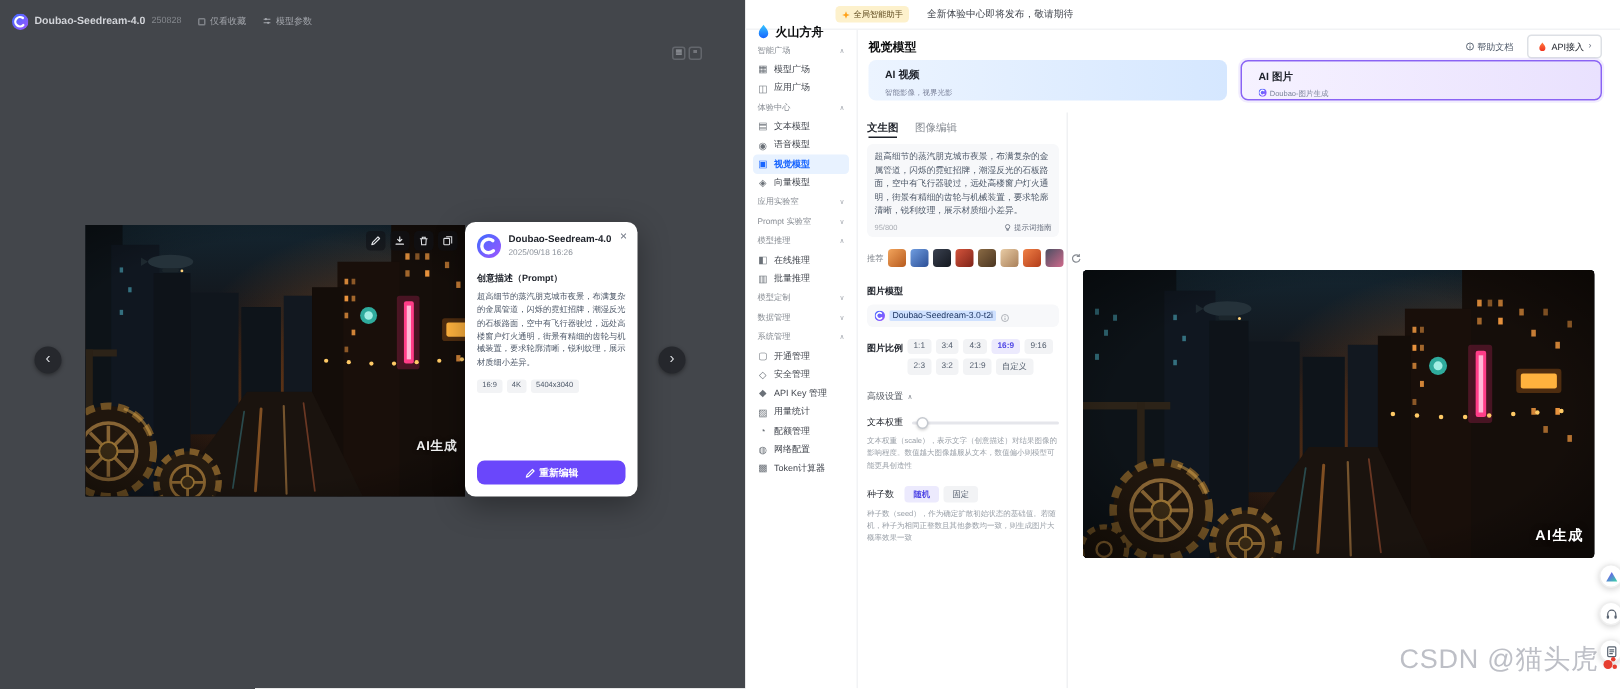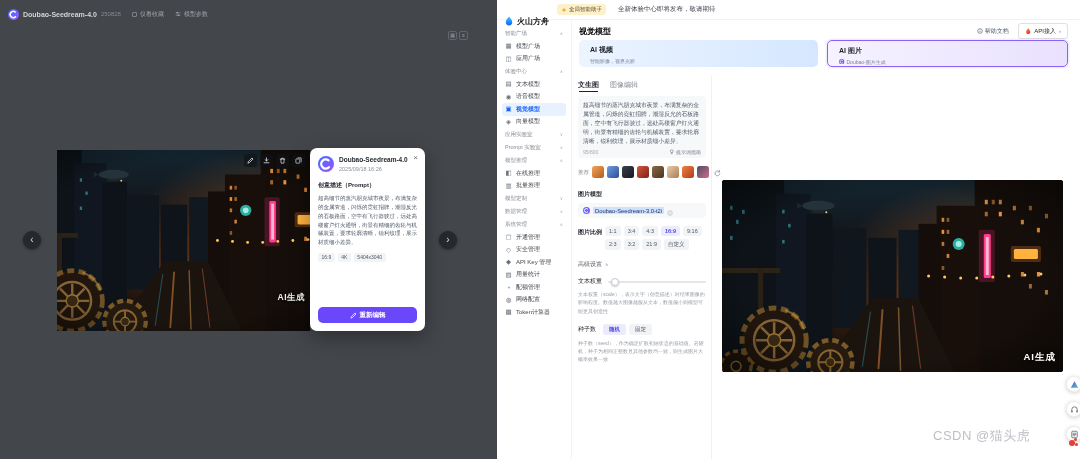--- a/index.html
+++ b/index.html
@@ -146,7 +146,7 @@
           justify-content:center; cursor:pointer; z-index:8; }
   .fbtn svg { width:9px; height:9px; }
 
-  .csdn { position:absolute; left:933px; top:427px; font-size:13px; color:rgba(183,186,193,.92);
+  .csdn { position:absolute; left:933px; top:427px; font-size:18px; color:rgba(183,186,193,.92);
           letter-spacing:.5px; white-space:nowrap; z-index:7; }
   .csdn-accent { position:absolute; left:1069px; top:438px; width:9px; height:9px; z-index:8; }
   .csdn-accent i { position:absolute; border-radius:50%; background:#e63e30; }

